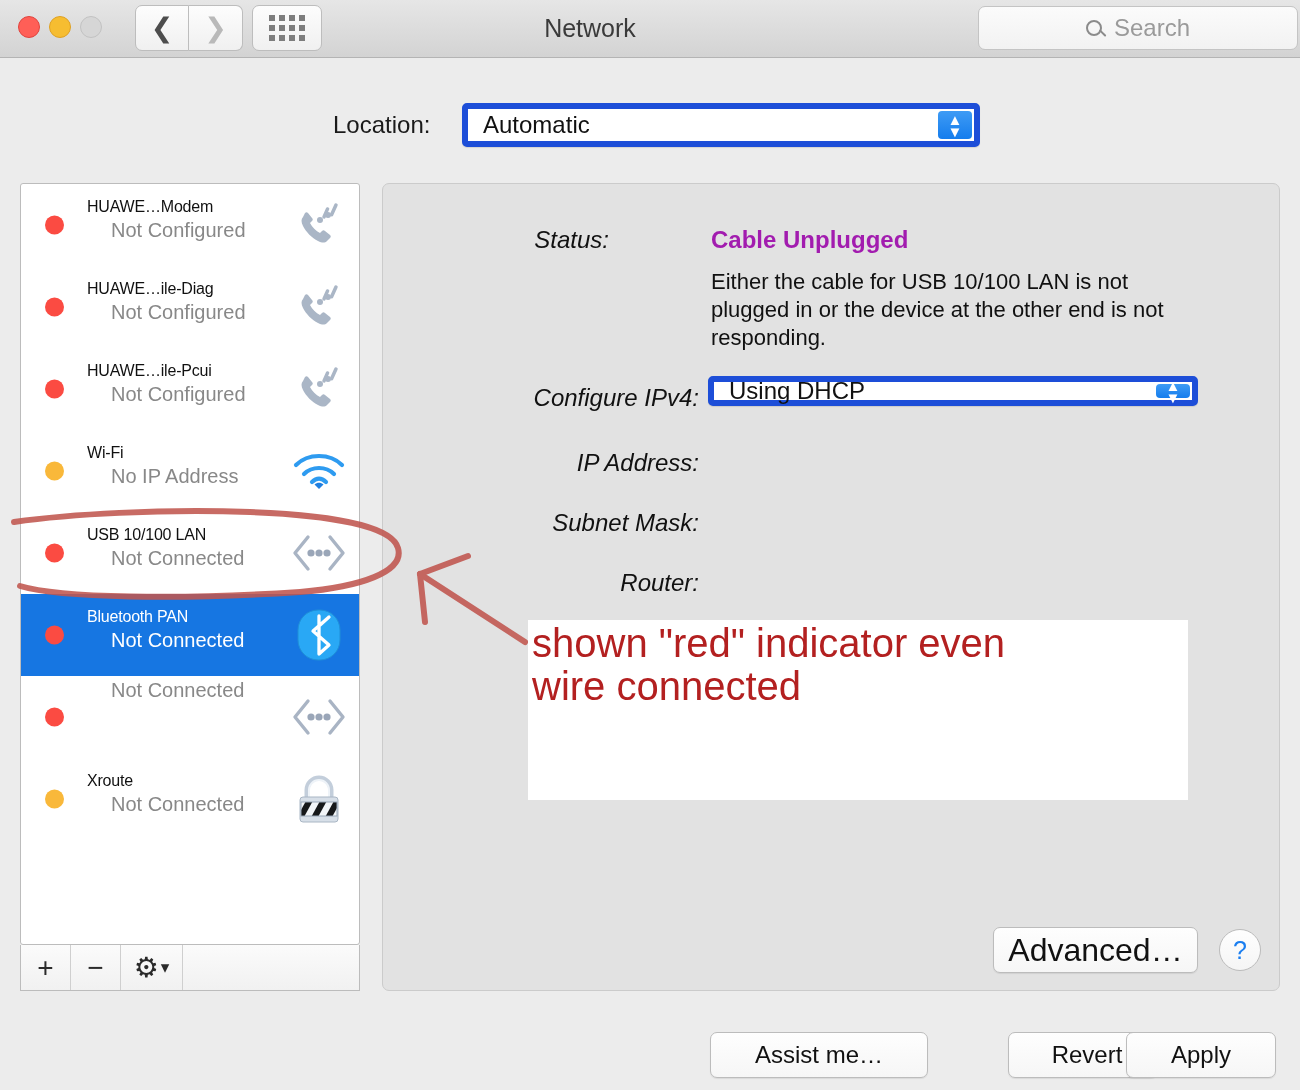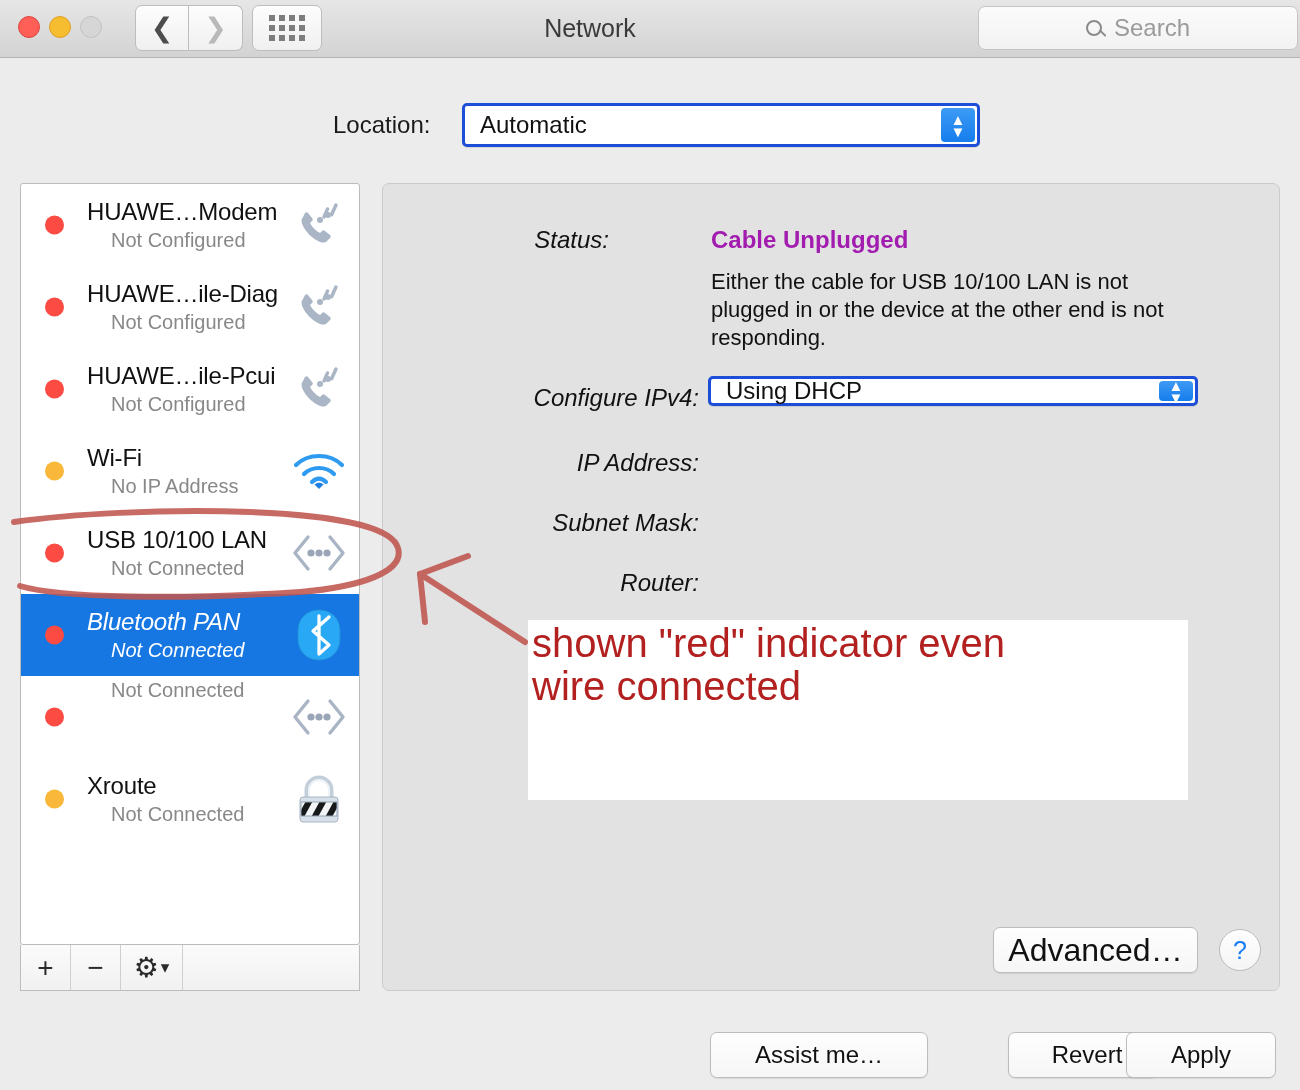--- a/index.html
+++ b/index.html
@@ -68,7 +68,7 @@
   .locrow { position: absolute; left: 0; top: 103px; width: 1300px; height: 44px; }
   .loclabel { position: absolute; left: 333px; top: 8px; font-size: 24px; color: #1a1a1a; }
   .popup {
-    position: absolute; border: 3px solid #1d4ed8; border-radius: 5px;
+    position: absolute; border: 6px solid #1d4ed8; border-radius: 5px;
     background: #fff; display: flex; align-items: center;
     box-shadow: 0 1px 1px rgba(0,0,0,.10);
   }

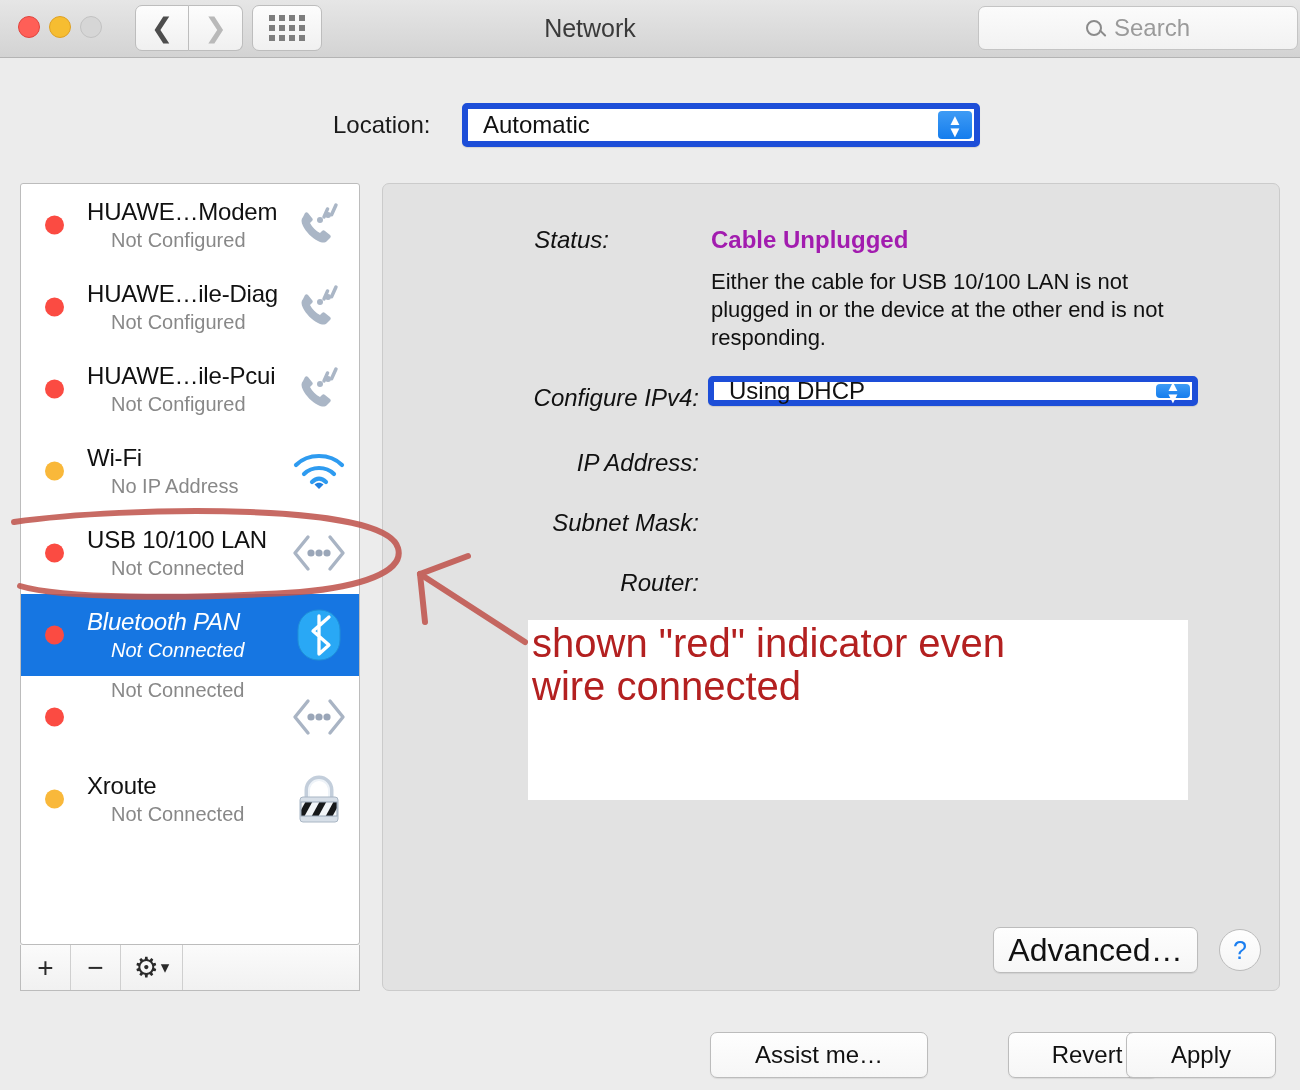--- a/index.html
+++ b/index.html
@@ -96,7 +96,7 @@
   }
   .dot.red { background: #fb4b42; }
   .dot.amber { background: #f9b83a; }
-  .svc .name { font-size: 24px; color: #111; padding-top: 14px; letter-spacing: -.2px;}
+  .svc .name { font-size: 16px; color: #111; padding-top: 14px; letter-spacing: -.2px;}
   .svc .sub { font-size: 20px; color: #888; padding-top: 3px; margin-left: 24px; }
   .svc.selected .name, .svc.selected .sub { color: #fff; }
   .svcicon {

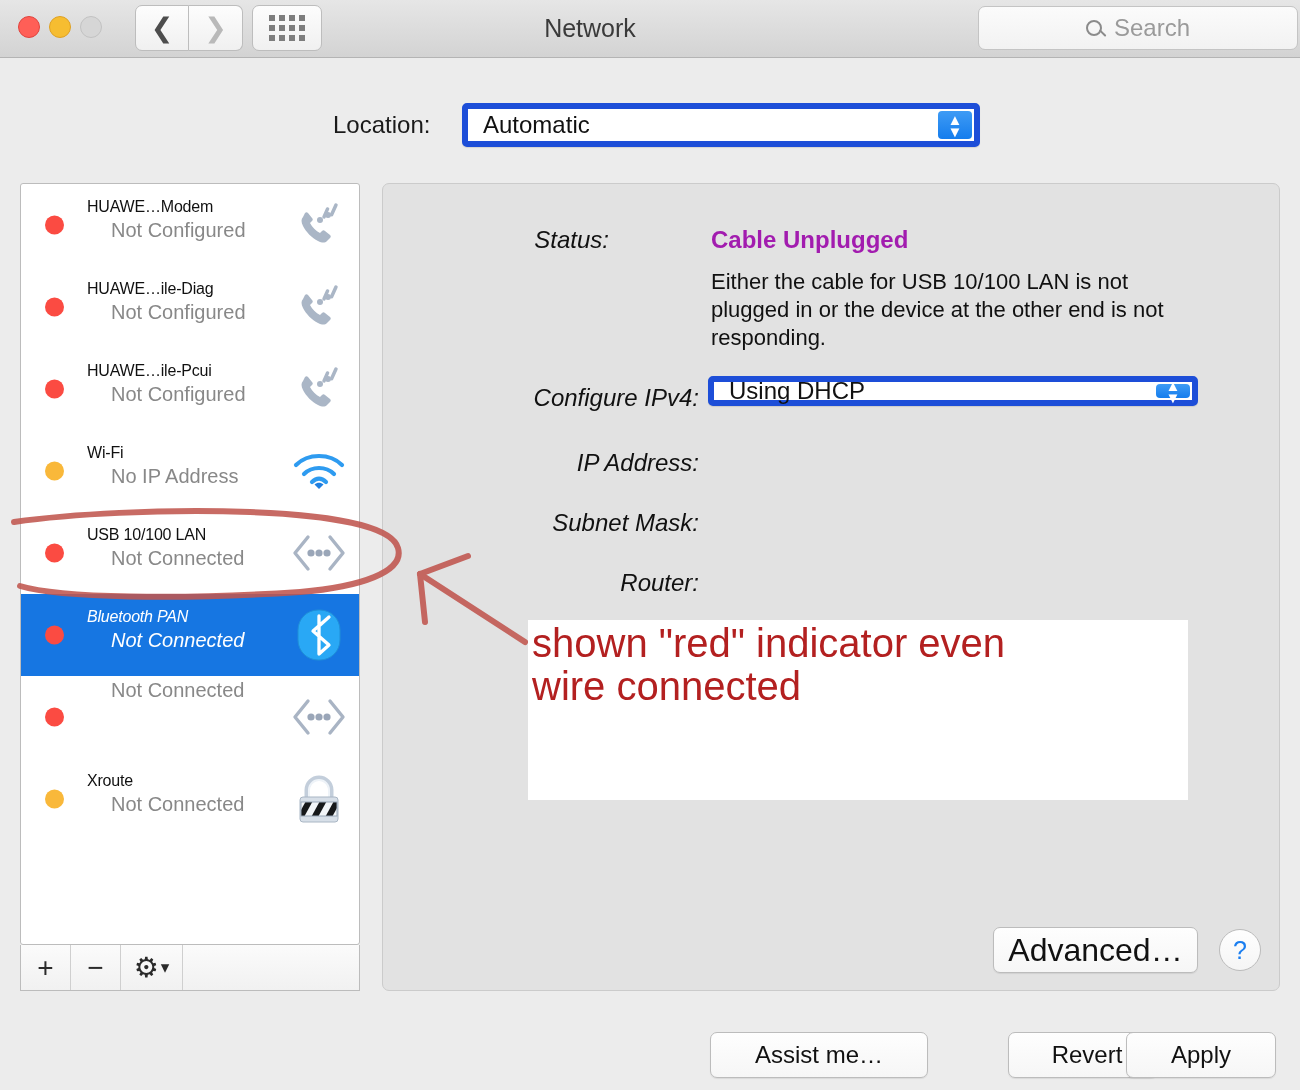--- a/index.html
+++ b/index.html
@@ -89,7 +89,7 @@
     overflow: hidden;
   }
   .svc { position: relative; height: 82px; padding-left: 66px; }
-  .svc.selected { background: #1676e2; font-style: italic; }
+  .svc.selected { background: #1676e2; }
   .dot {
     position: absolute; left: 24px; top: 50%; transform: translateY(-50%);
     width: 19px; height: 19px; border-radius: 50%;

